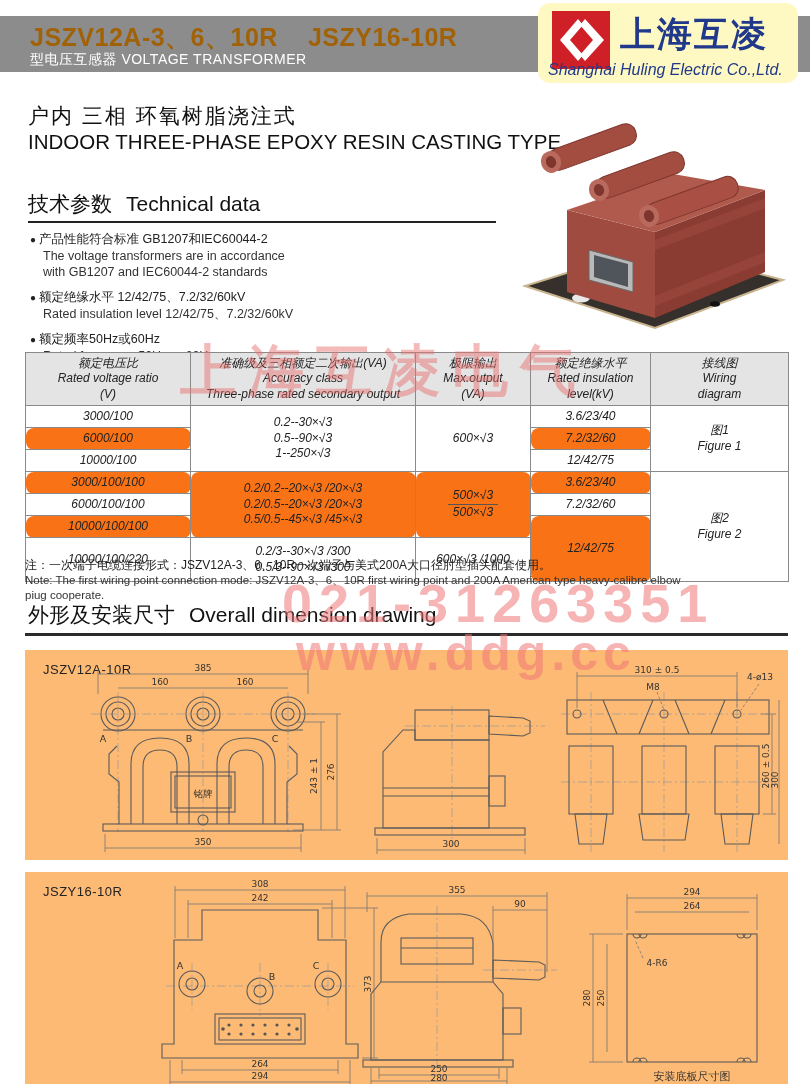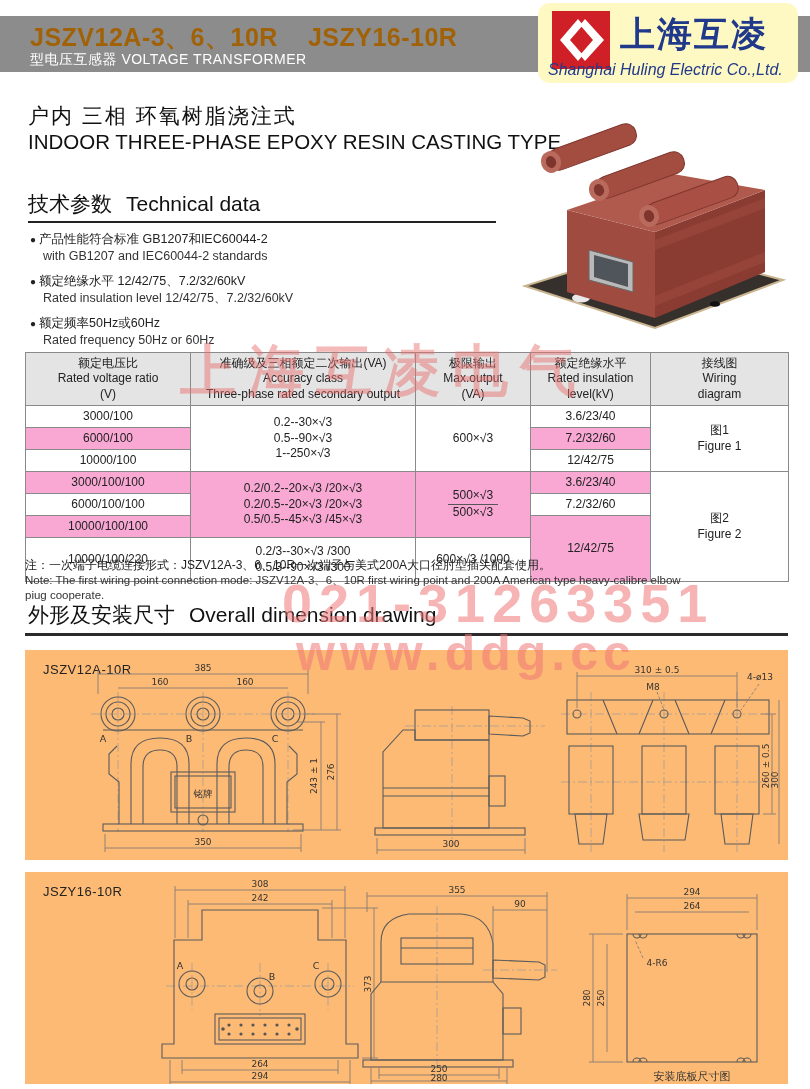--- a/index.html
+++ b/index.html
@@ -86,6 +86,7 @@
 <div class="abs bullets">
   <div class="bullet">
     <div class="zh">产品性能符合标准 GB1207和IEC60044-2</div>
+    <div class="en">The voltage transformers are in accordance</div>
     <div class="en">with GB1207 and IEC60044-2 standards</div>
   </div>
   <div class="bullet">

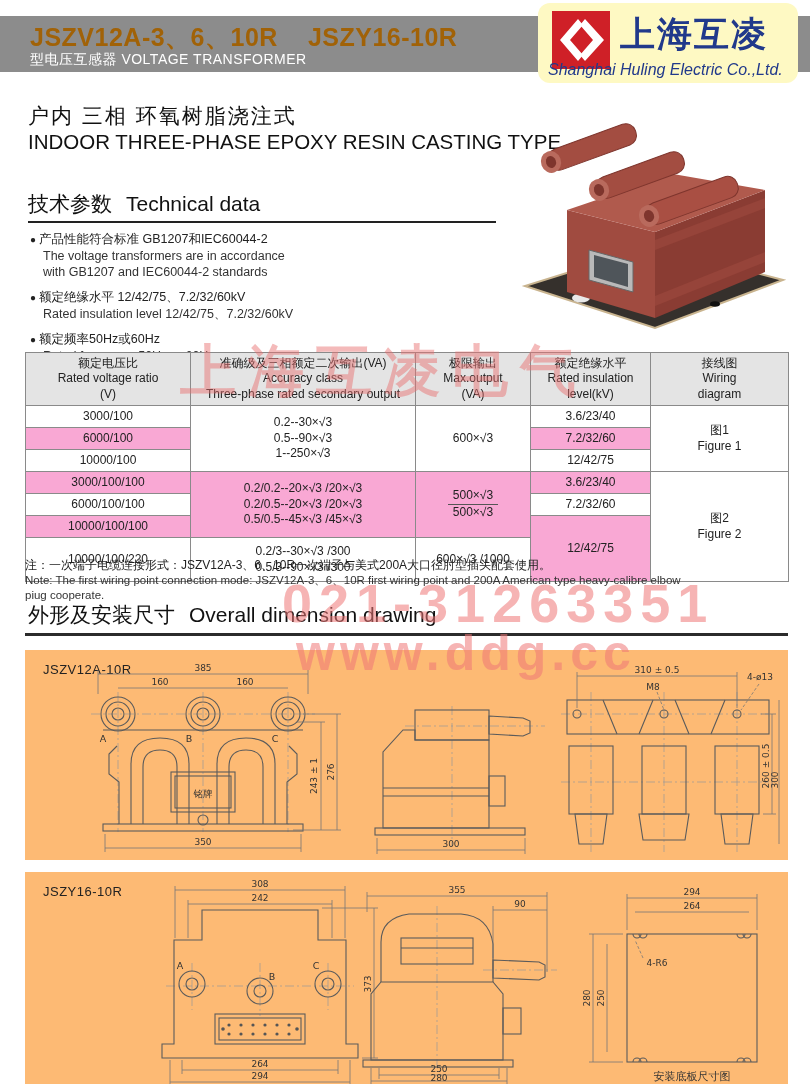--- a/index.html
+++ b/index.html
@@ -29,7 +29,7 @@
   
   .spec-table{left:25px;top:352px;}
   table{border-collapse:collapse;width:763px;table-layout:fixed;font-size:12px;color:#222;text-align:center;}
-  th,td{border:1px solid #8a8a8a;padding:1px 6px;font-weight:normal;line-height:1.3;vertical-align:middle;}
+  th,td{border:1px solid #8a8a8a;padding:1px 6px;font-weight:normal;line-height:1.3;vertical-align:middle;font-style:italic;}
   thead th{background:#e4e4e4;height:50px;}
   tbody td{height:19px;}
   .shade{background:#f9a8d4;}

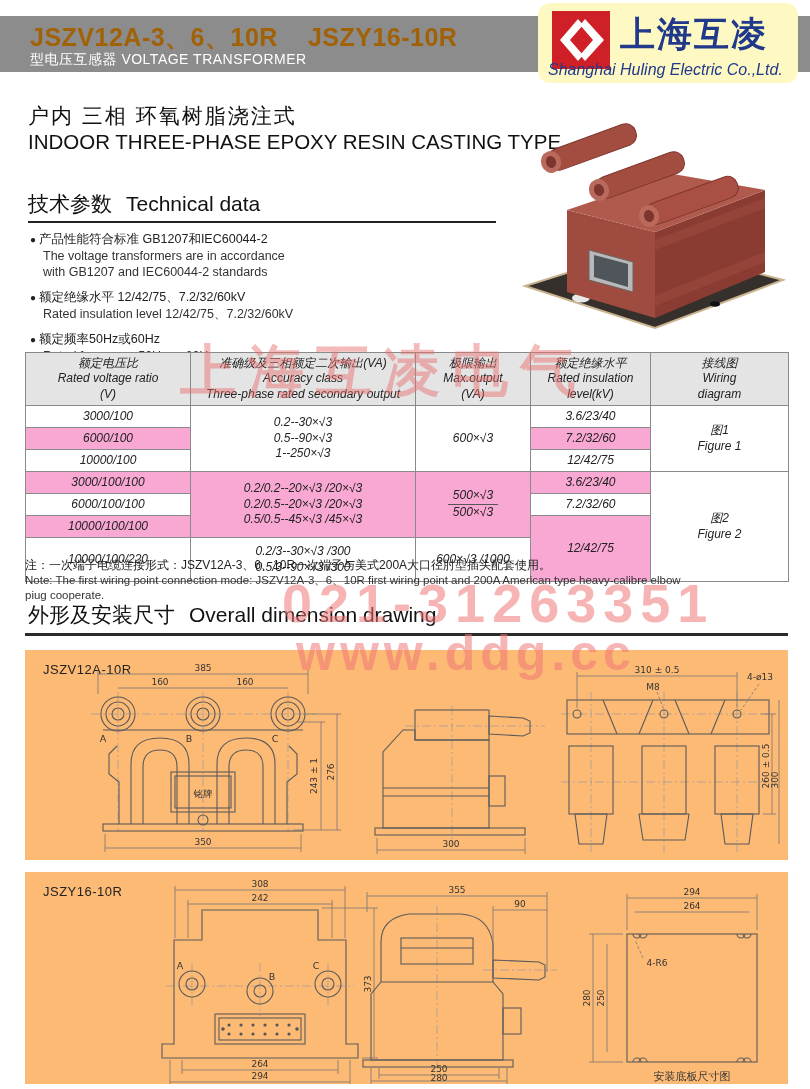--- a/index.html
+++ b/index.html
@@ -32,7 +32,7 @@
   th,td{border:1px solid #8a8a8a;padding:1px 6px;font-weight:normal;line-height:1.3;vertical-align:middle;font-style:italic;}
   thead th{background:#e4e4e4;height:50px;}
   tbody td{height:19px;}
-  .shade{background:#f9a8d4;}
+  .shade{background:#f97316;border-radius:8px;}
   .ftop{display:inline-block;border-bottom:1px solid #555;padding:0 5px;}
   
   .note{left:25px;top:558px;width:763px;font-size:12px;line-height:15px;color:#222;}

